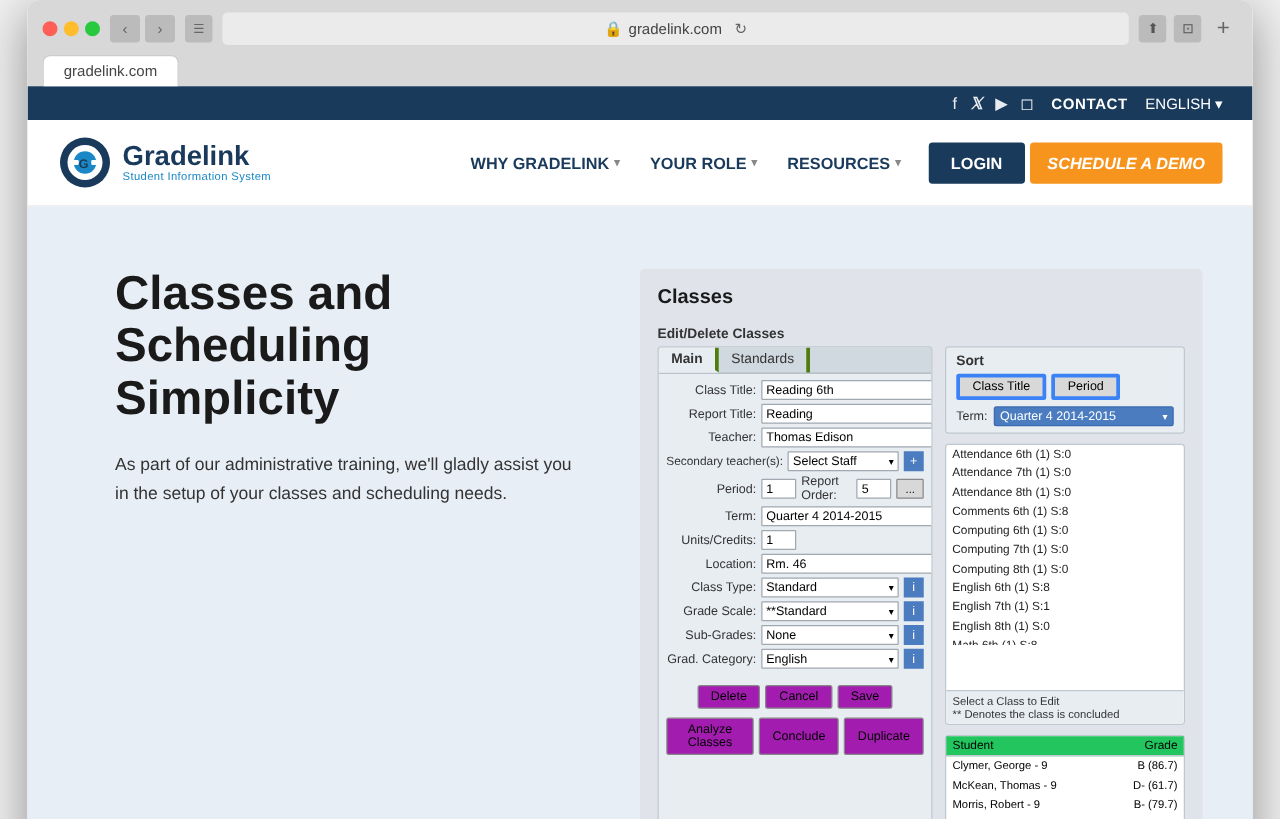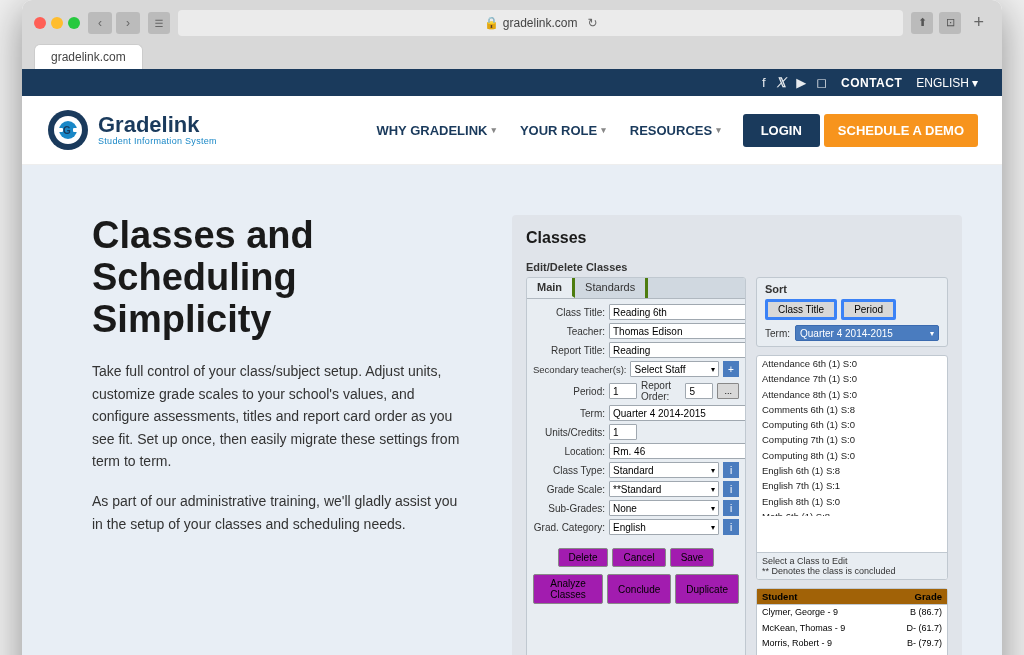--- a/index.html
+++ b/index.html
@@ -212,6 +212,7 @@
       font-weight: 700;
       border-radius: 3px;
       cursor: pointer;
+      font-style: italic;
     }
 
     

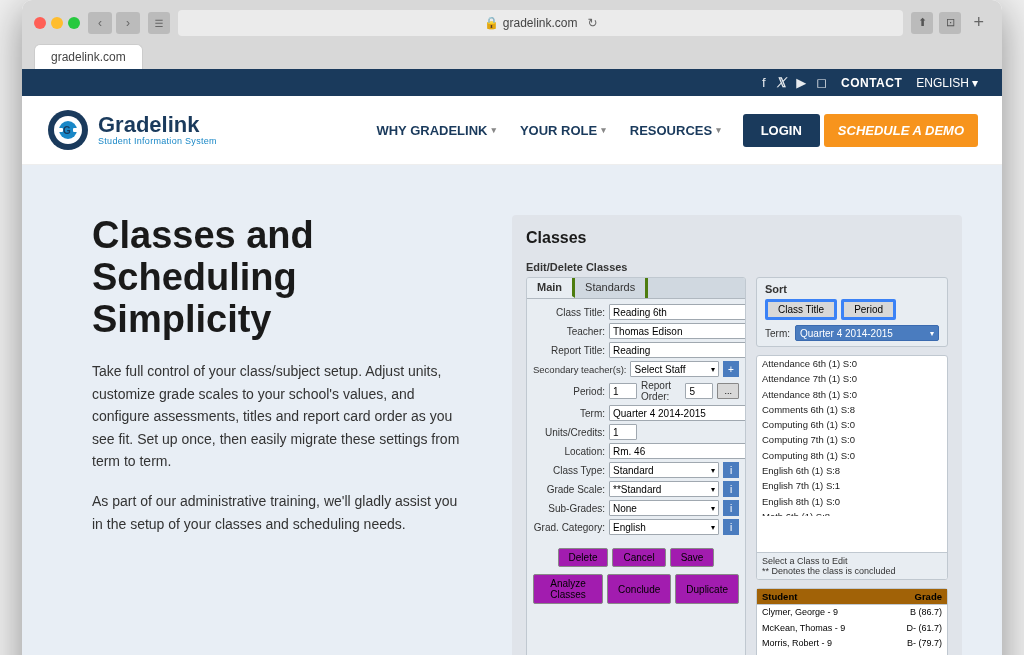--- a/index.html
+++ b/index.html
@@ -616,14 +616,14 @@
               </div>
 
               <div class="form-row">
+                <span class="form-label">Report Title:</span>
+                <input class="form-input" type="text" value="Reading" style="">
+              </div>
+
+              <div class="form-row">
                 <span class="form-label">Teacher:</span>
                 <input class="form-input" type="text" value="Thomas Edison" style="">
 
-              </div>
-
-              <div class="form-row">
-                <span class="form-label">Report Title:</span>
-                <input class="form-input" type="text" value="Reading" style="">
               </div>
 
               <div class="form-row">

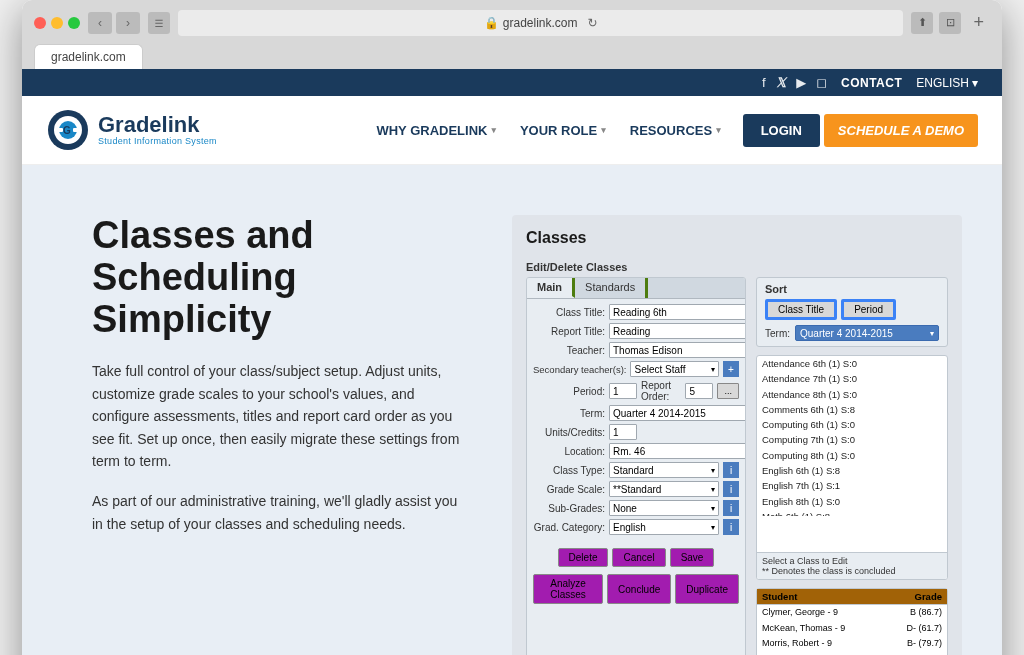--- a/index.html
+++ b/index.html
@@ -593,7 +593,6 @@
     <div class="hero">
       <div class="hero-text">
         <h1 class="hero-title">Classes and Scheduling Simplicity</h1>
-        <p class="hero-desc">Take full control of your class/subject setup. Adjust units, customize grade scales to your school's values, and configure assessments, titles and report card order as you see fit. Set up once, then easily migrate these settings from term to term.</p>
         <p class="hero-desc">As part of our administrative training, we'll gladly assist you in the setup of your classes and scheduling needs.</p>
       </div>
 

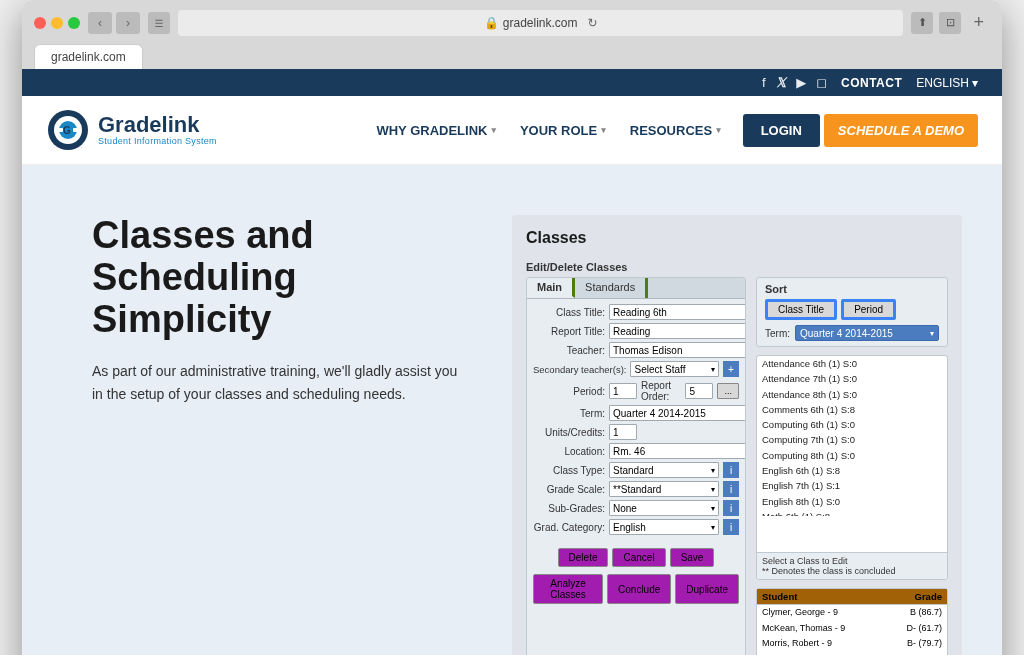--- a/index.html
+++ b/index.html
@@ -474,8 +474,8 @@
       justify-content: space-between;
       padding: 2px 5px;
       font-size: 9.5px;
-      font-weight: 700;
-      background: #a16207;
+      font-weight: 400;
+      background: #22c55e;
       border-bottom: 1px solid #c0c8d0;
     }
 

